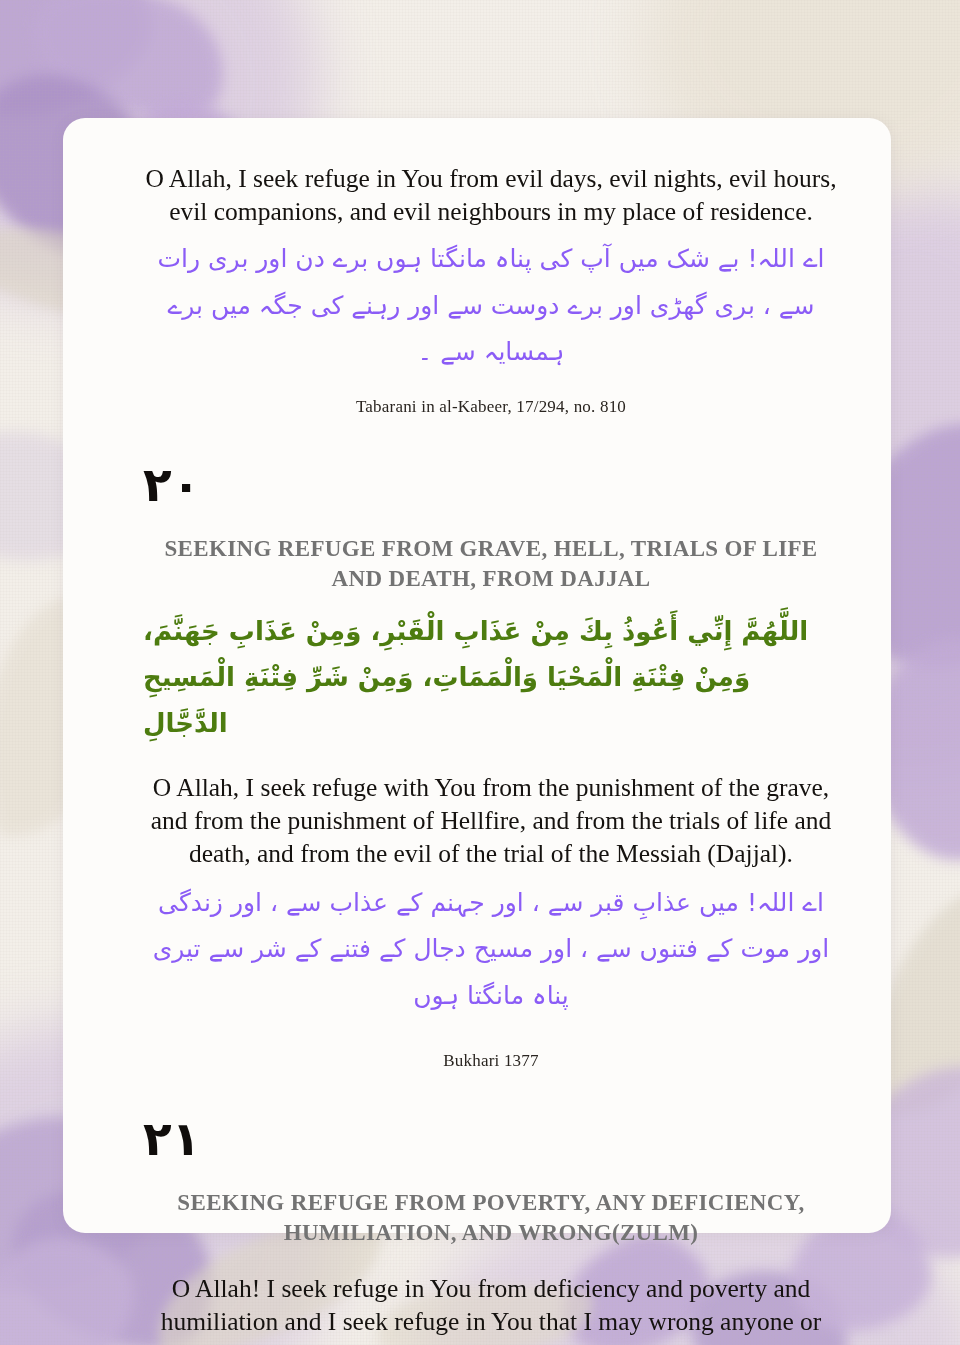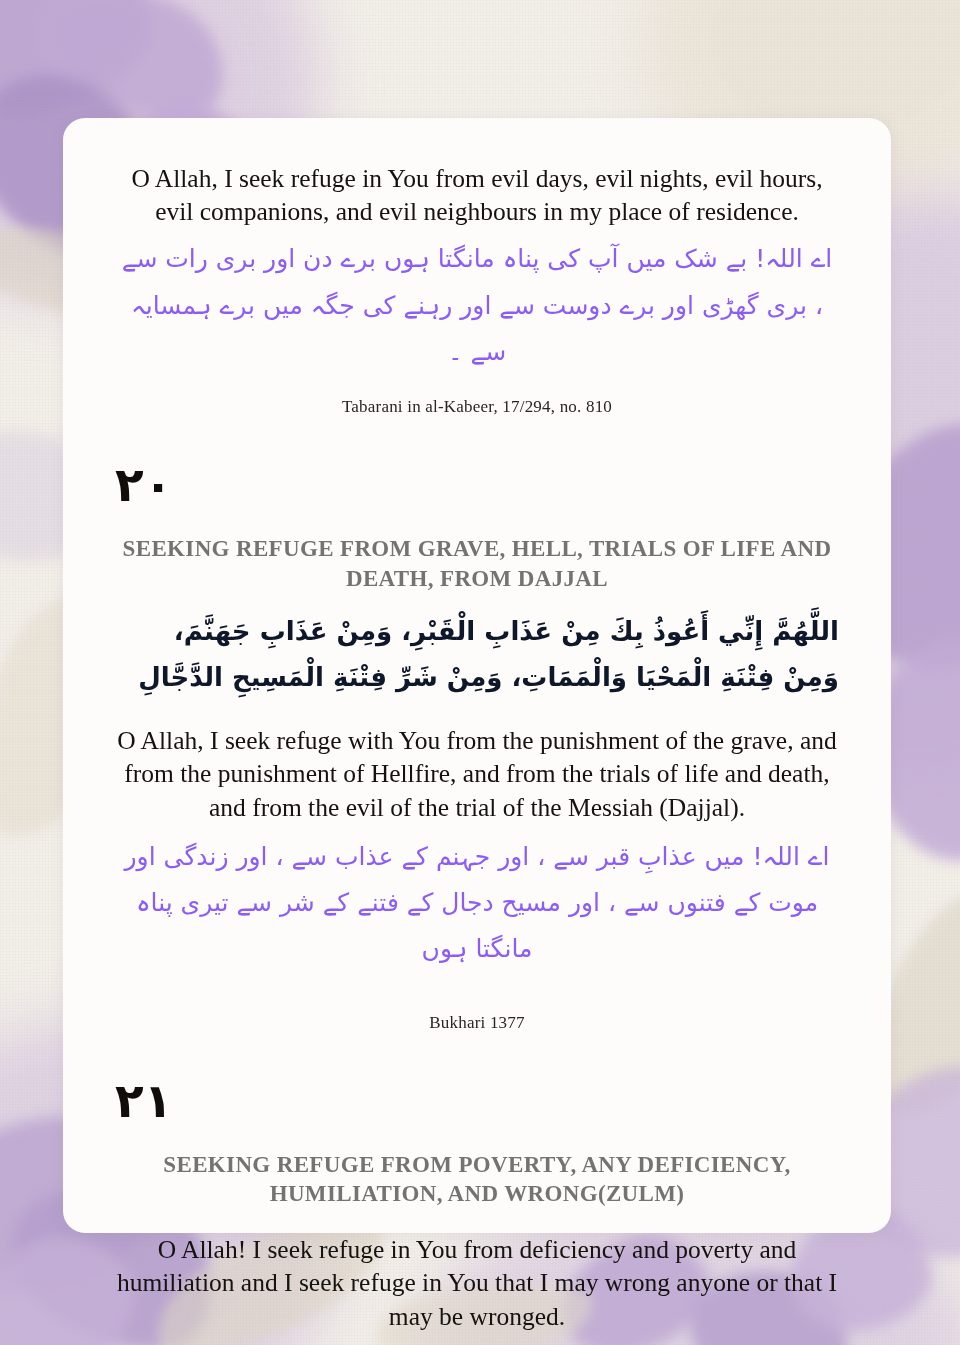--- a/index.html
+++ b/index.html
@@ -60,7 +60,7 @@
     background: #fdfcfa;
     border-radius: 22px;
     box-shadow: 0 2px 14px rgba(120,110,130,.10);
-    padding: 44px 52px 0 52px;
+    padding: 44px 52px 0 80px;
   }
 
   .eng {

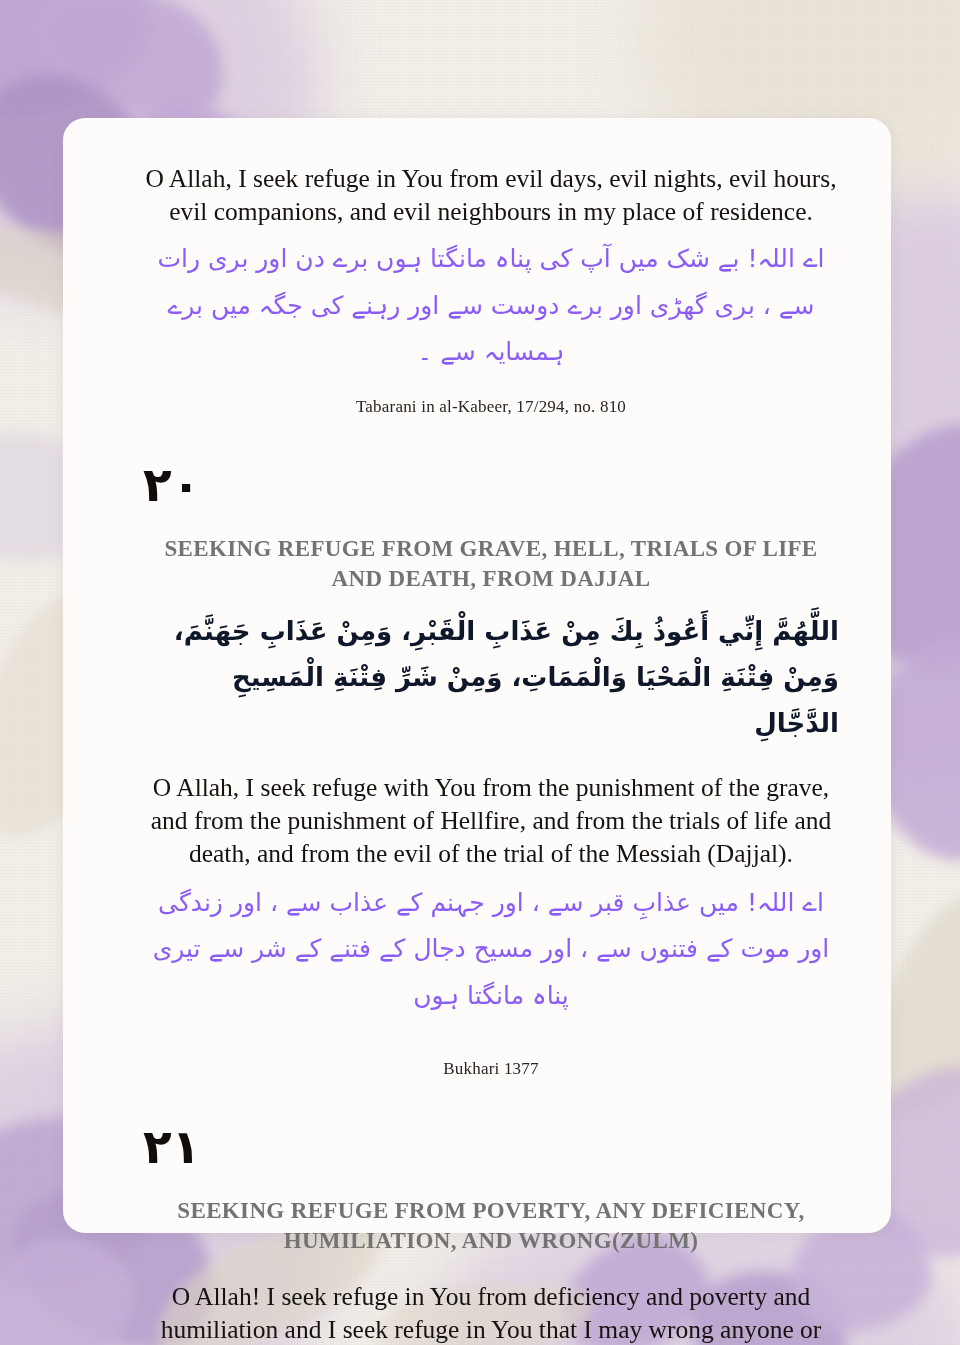--- a/index.html
+++ b/index.html
@@ -86,9 +86,9 @@
     direction: rtl;
     font-size: 26px;
     line-height: 1.78;
-    text-align: right;
+    text-align: left;
     font-weight: bold;
-    color: #0f172a;
+    color: #4d7c0f;
   }
 
   .source {

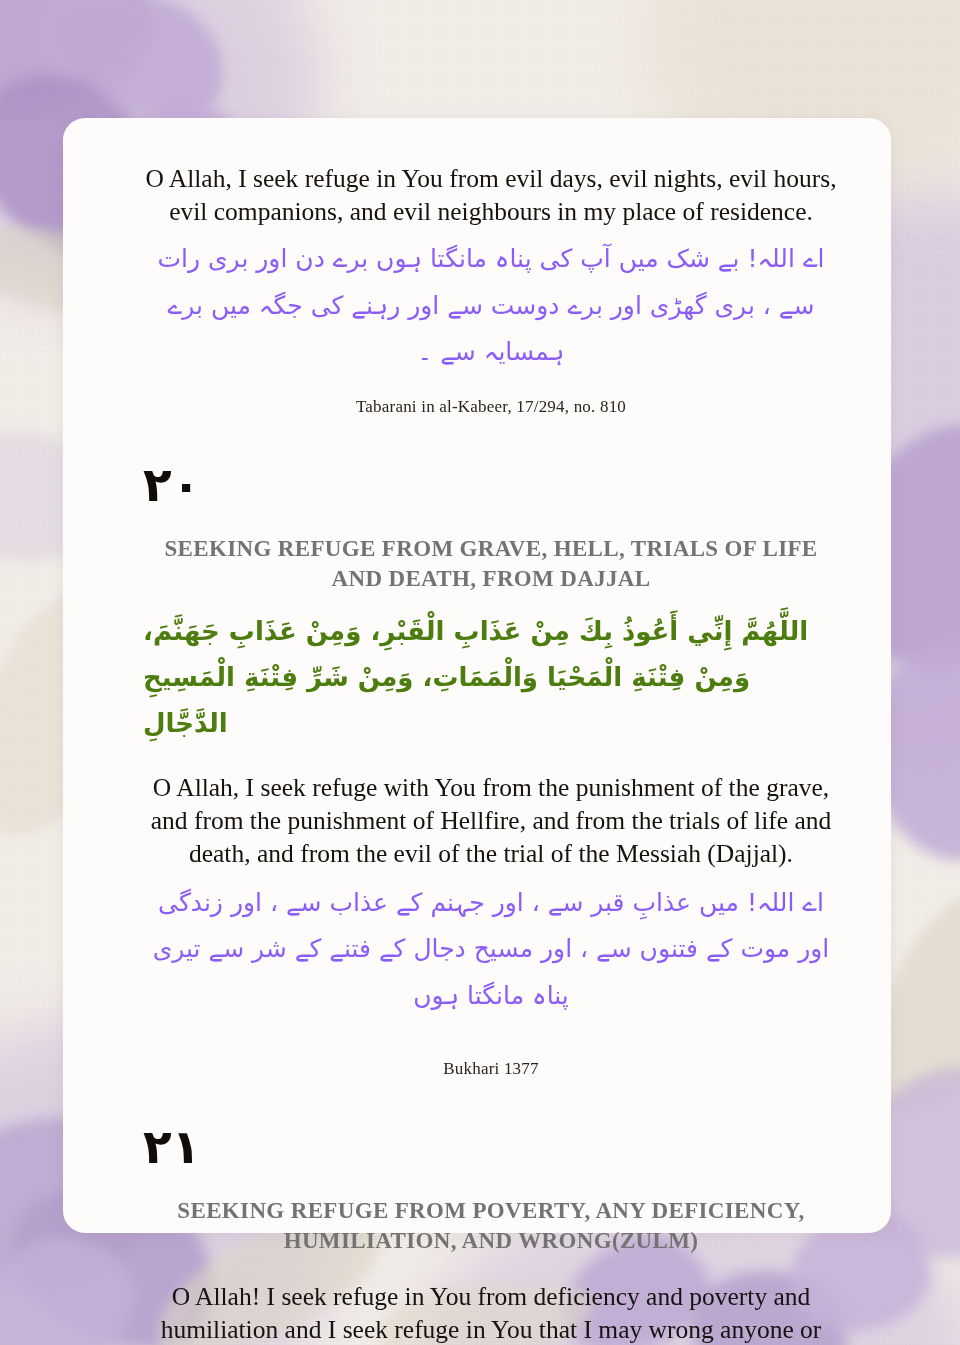--- a/index.html
+++ b/index.html
@@ -125,7 +125,7 @@
   .sec-arabic       { margin-top: 14px; }
   .sec-eng          { margin-top: 24px; }
   .sec-urdu         { margin-top: 10px; }
-  .sec-source       { margin-top: 40px; }
+  .sec-source       { margin-top: 32px; }
 </style>
 </head>
 <body>

